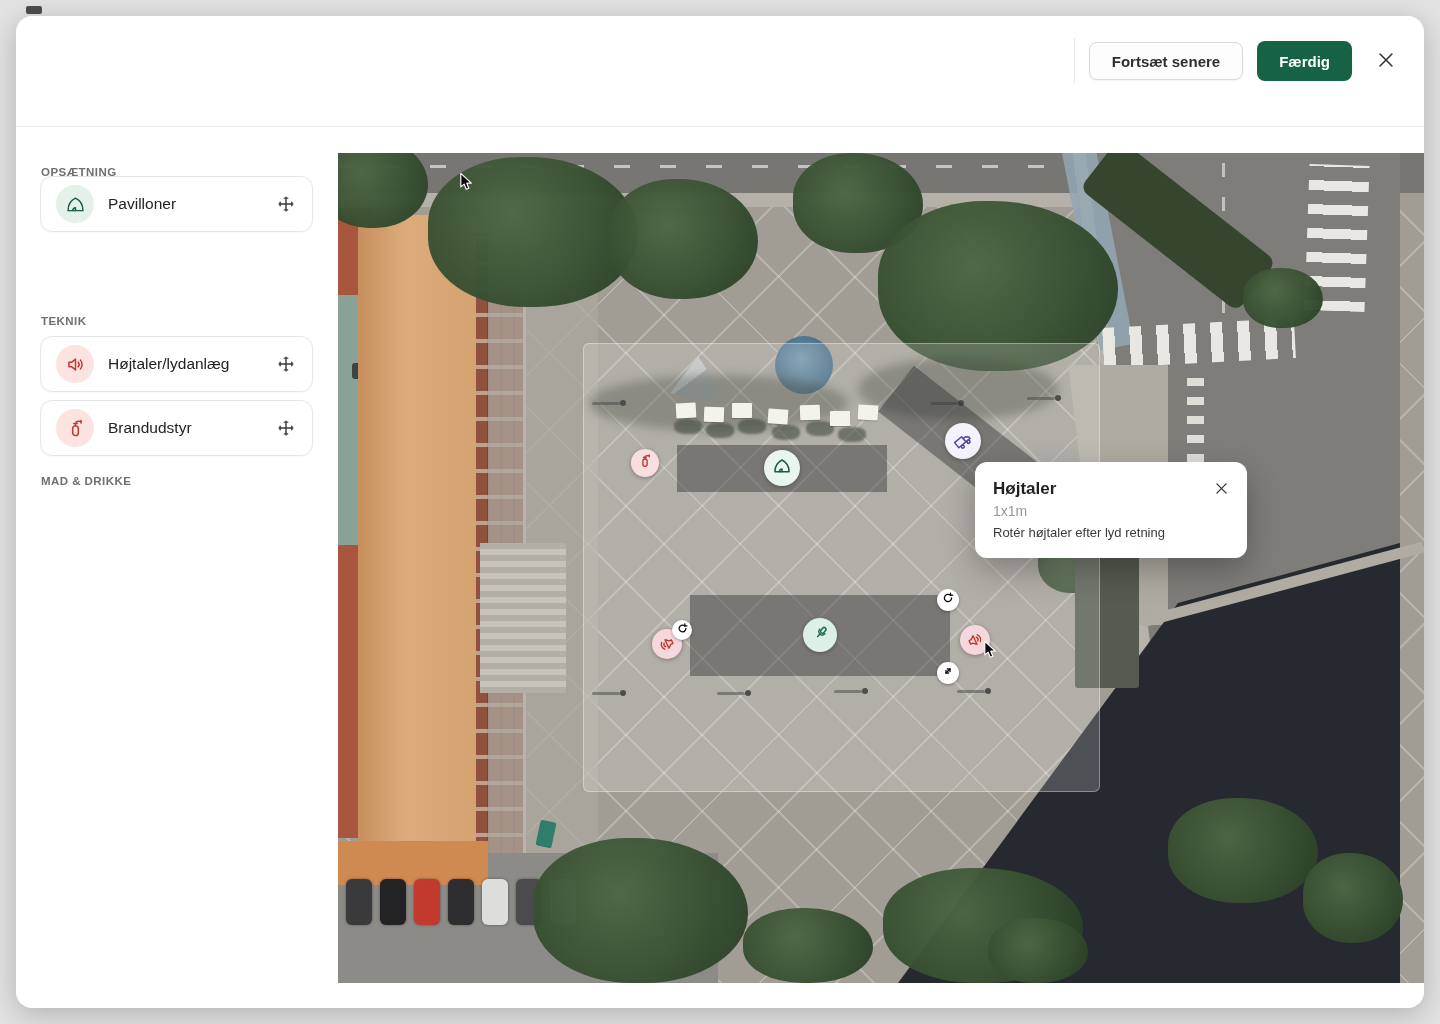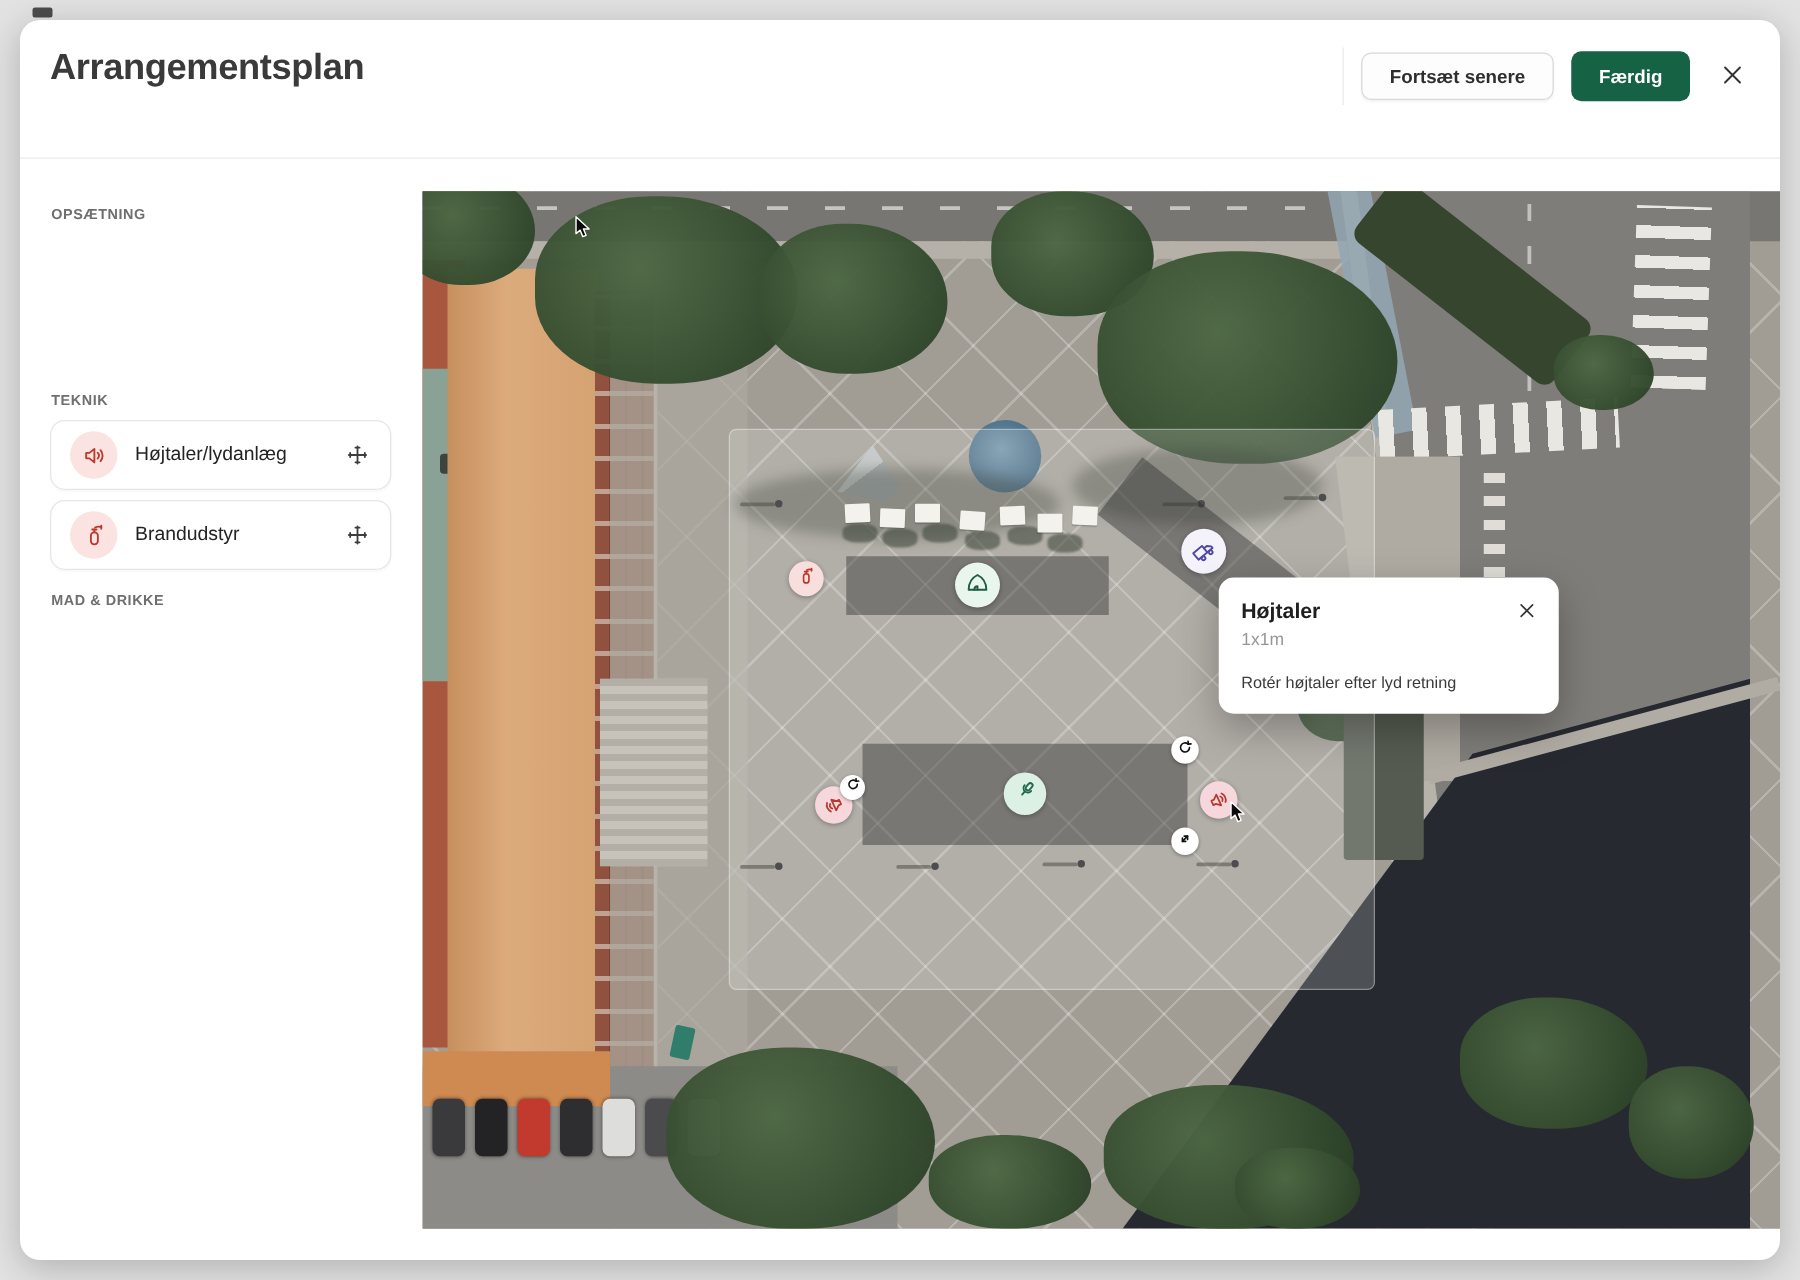--- a/index.html
+++ b/index.html
@@ -77,7 +77,6 @@
 
 <div class="modal">
 
-  <div class="hdr-title">Arrangementsplan</div>
   <div class="hdr-actions">
     <div class="hdr-divider"></div>
     <button class="btn btn-secondary">Fortsæt senere</button>

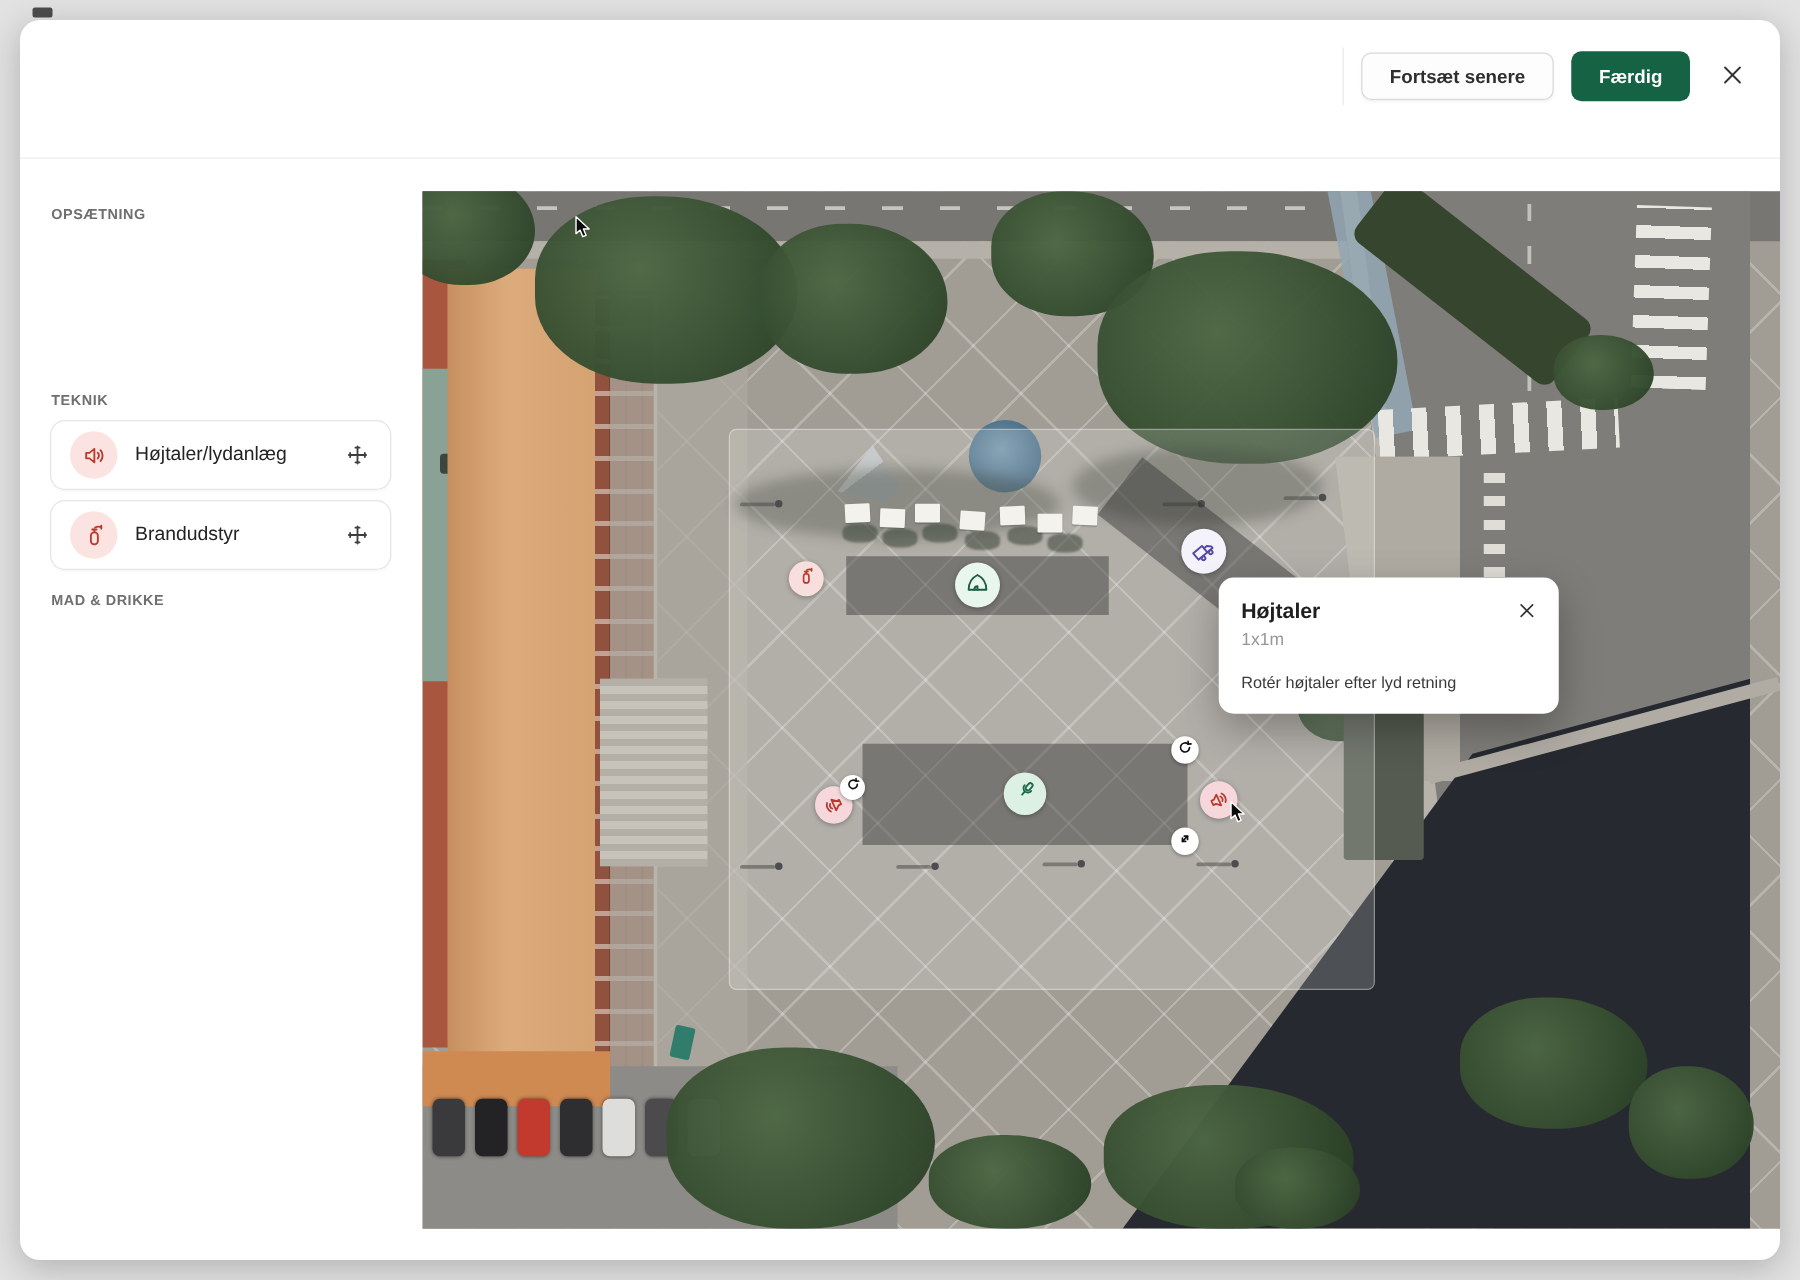--- a/index.html
+++ b/index.html
@@ -93,6 +93,20 @@
 
   <div class="section-label" style="top:150px">OPSÆTNING</div>
 
+  <div class="card" style="top:160px">
+    <span class="tint" style="background:#e3f1e9; color:#1d5c45">
+      <svg width="21" height="21" viewBox="0 0 24 24" fill="none" stroke="currentColor" stroke-width="1.7" stroke-linecap="round" stroke-linejoin="round">
+          <path d="M3.5 19c0-7.6 4.2-12.1 8.5-14.2C16.3 6.9 20.5 11.4 20.5 19Z"></path>
+          <path d="M12 19v-3.4c-1.8 0-3 1.4-3.2 3.4"></path>
+        </svg>
+    </span>
+    <span class="card-label">Pavilloner</span>
+    <span class="move-ic">
+      <svg width="22" height="22" viewBox="0 0 24 24" fill="none" stroke="currentColor" stroke-width="1.6" stroke-linecap="round">
+          <path d="M12 4.5v15M4.5 12h15M10.2 5.6h3.6M10.2 18.4h3.6M5.6 10.2v3.6M18.4 10.2v3.6"></path>
+        </svg>
+    </span>
+  </div>
 
 
   <div class="section-label" style="top:299px">TEKNIK</div>

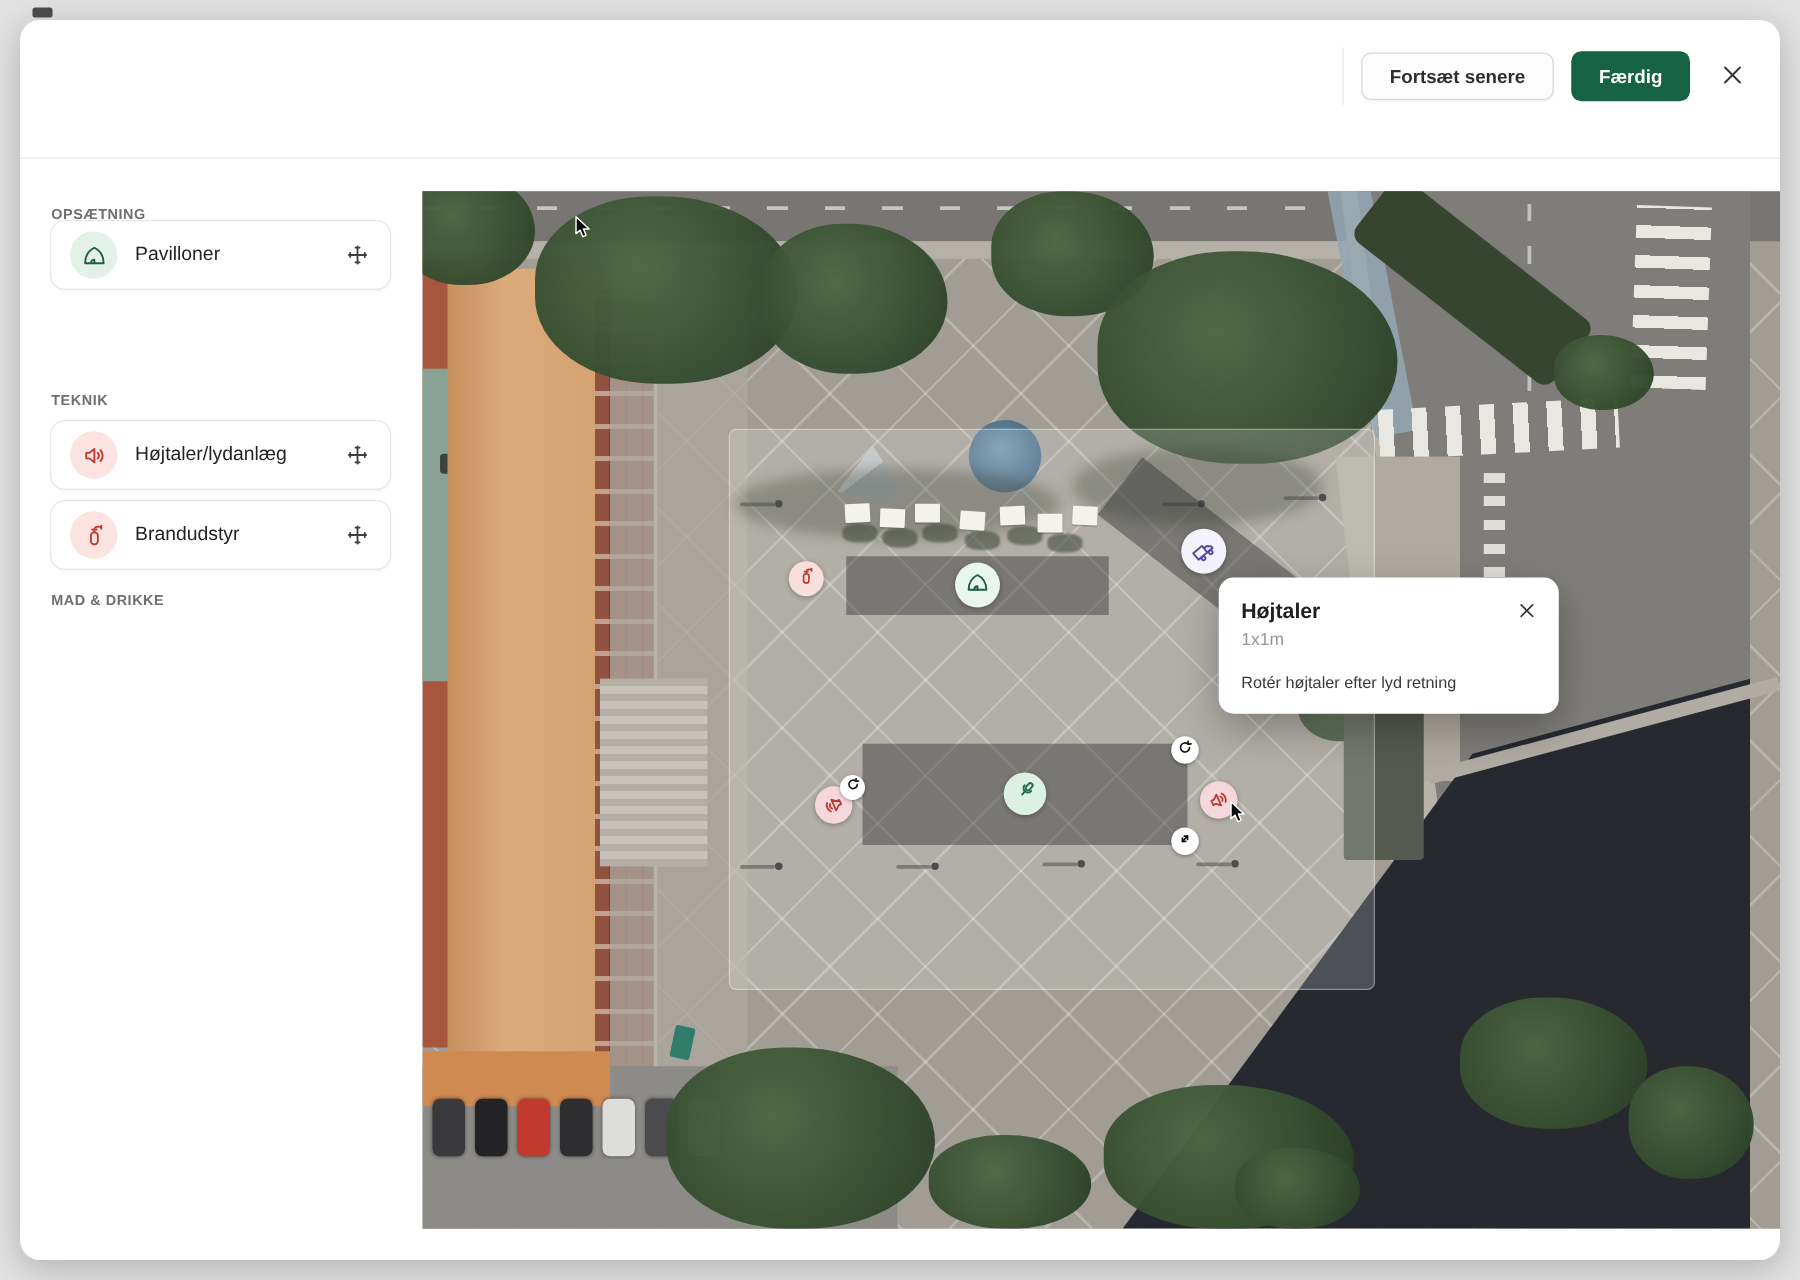--- a/index.html
+++ b/index.html
@@ -64,7 +64,7 @@
     box-shadow:0 12px 32px rgba(0,0,0,.28); padding:17px 18px 18px; }
   .popup-title{ font-size:17px; font-weight:700; color:#1f1f1f; }
   .popup-size{ font-size:14px; color:#979797; margin-top:4px; }
-  .popup-hint{ font-size:13px; color:#3a3a3a; margin-top:19px; }
+  .popup-hint{ font-size:13px; color:#3a3a3a; margin-top:6px; }
   .popup-close{ position:absolute; top:12px; right:10px; width:32px; height:32px; display:grid; place-items:center; background:none; border:none; cursor:pointer; color:#333; }
   .btn-danger{ margin-top:12px; width:100%; height:38px; background:#e94327; color:#fff; font-size:15px; font-weight:600; border-radius:8px; }
 

